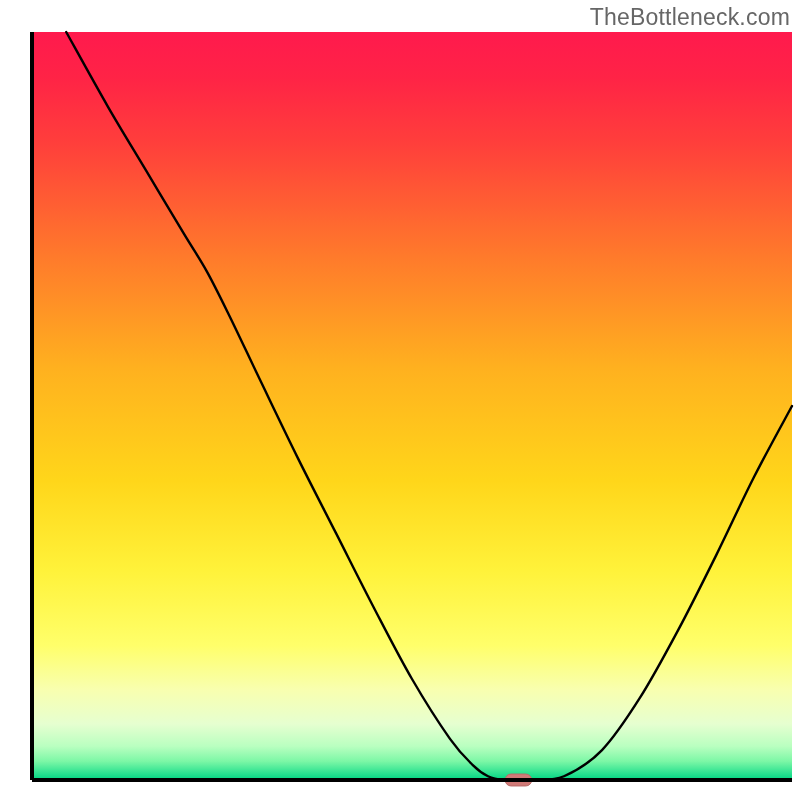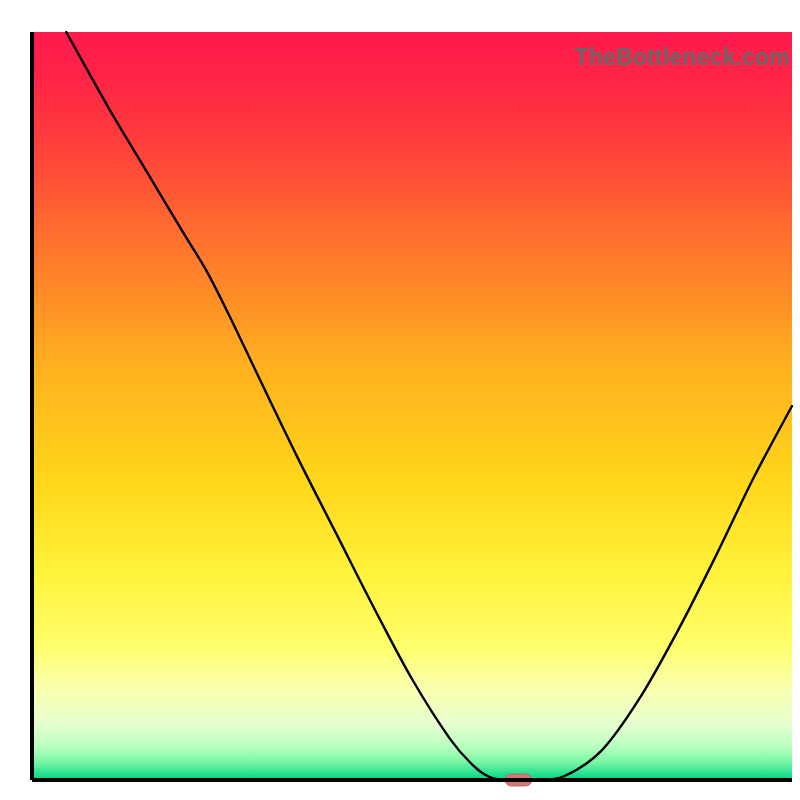--- a/index.html
+++ b/index.html
@@ -21,10 +21,9 @@
     right: 10px;
     color: #666666;
     font-size: 23px;
-    font-weight: 700;
+    font-weight: 400;
     letter-spacing: 0.2px;
     z-index: 10;
-    margin-top: 40px;
   }
   svg {
     display: block;

